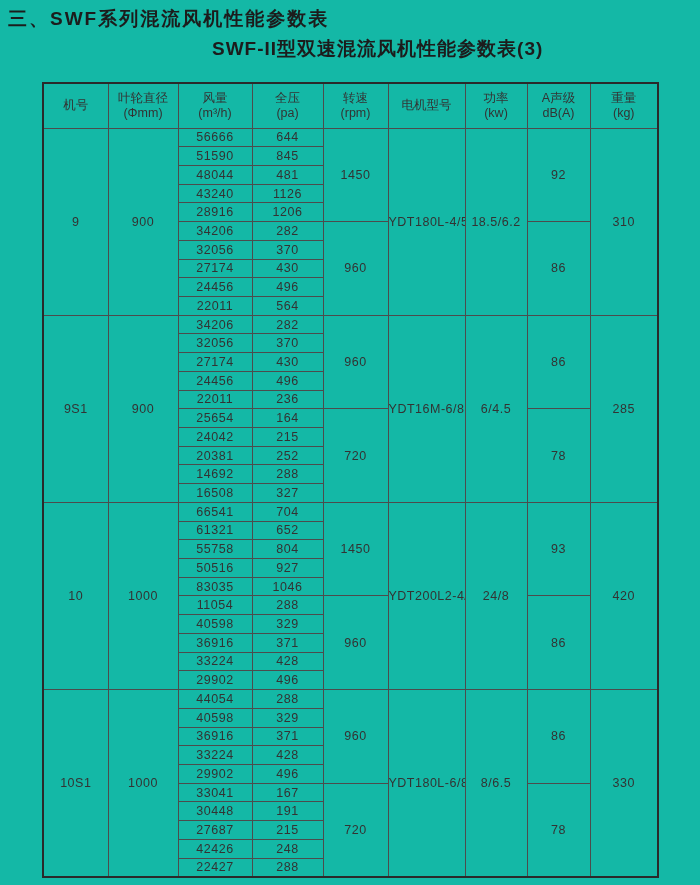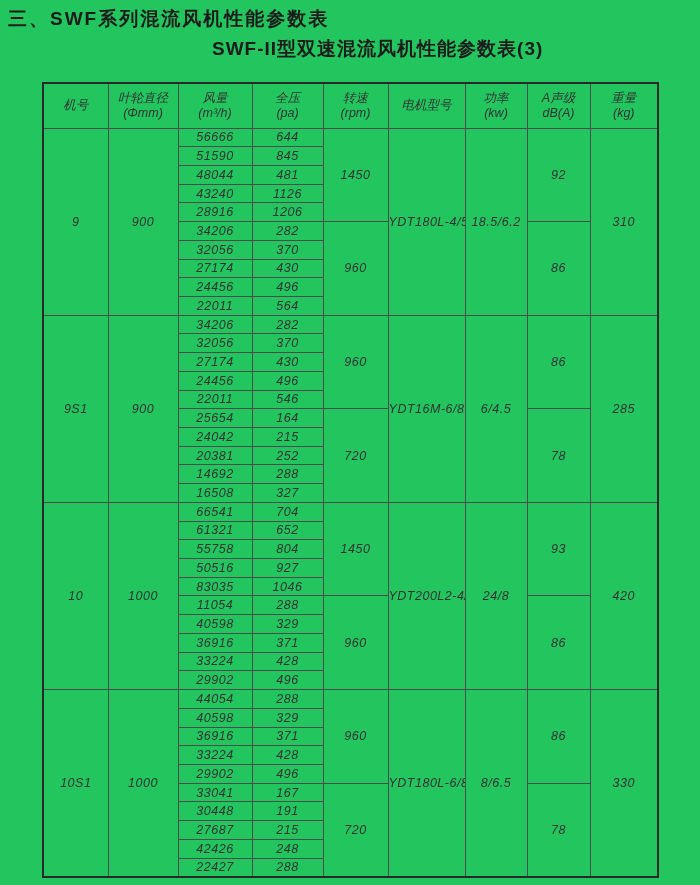--- a/index.html
+++ b/index.html
@@ -12,7 +12,7 @@
     position: relative;
     width: 700px;
     height: 885px;
-    background: #22c55e;
+    background: #14b8a6;
     overflow: hidden;
     color: #2b2b2b;
   }

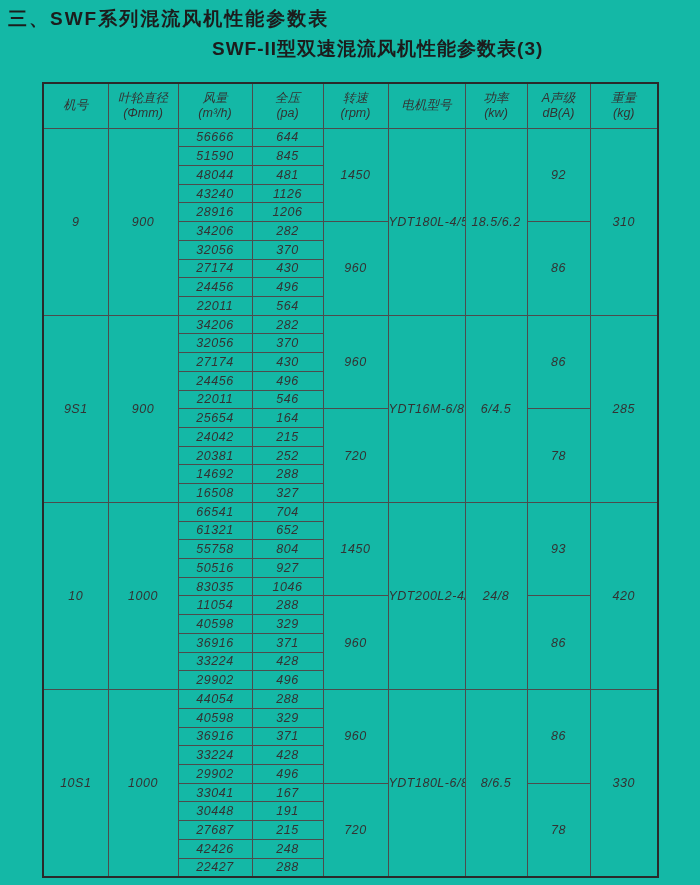--- a/index.html
+++ b/index.html
@@ -40,7 +40,6 @@
     border-collapse: collapse;
     table-layout: fixed;
     border: 2px solid #2a2a2a;
-    font-style: italic;
   }
   table.perf th,
   table.perf td {

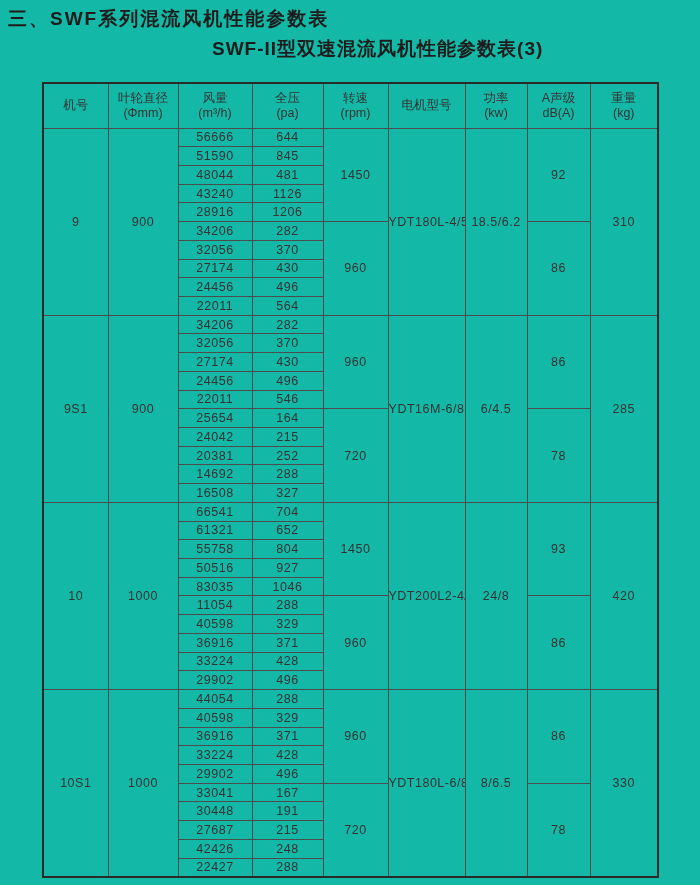--- a/index.html
+++ b/index.html
@@ -200,7 +200,7 @@
         </tr>
         <tr>
           <td>22011</td>
-          <td>546</td>
+          <td>236</td>
         </tr>
         <tr>
           <td>25654</td>

